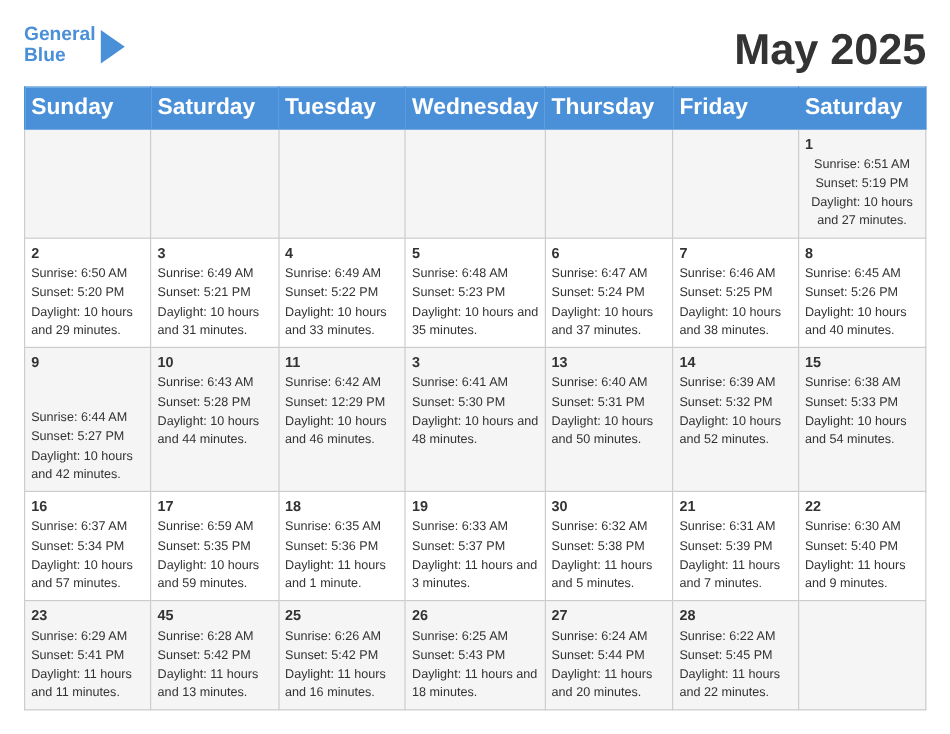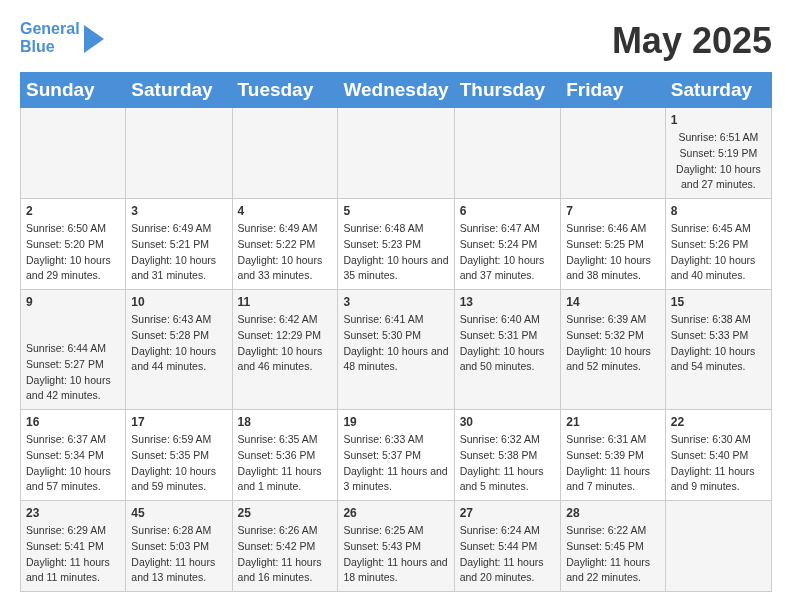--- a/index.html
+++ b/index.html
@@ -279,7 +279,7 @@
         <td>
           <span class="day-num">45</span>
           <div class="day-info" style="white-space: pre-wrap;">Sunrise: 6:28 AM
-Sunset: 5:03 PM
+Sunset: 5:42 PM
 Daylight: 11 hours and 13 minutes.</div>
         </td>
         <td>

